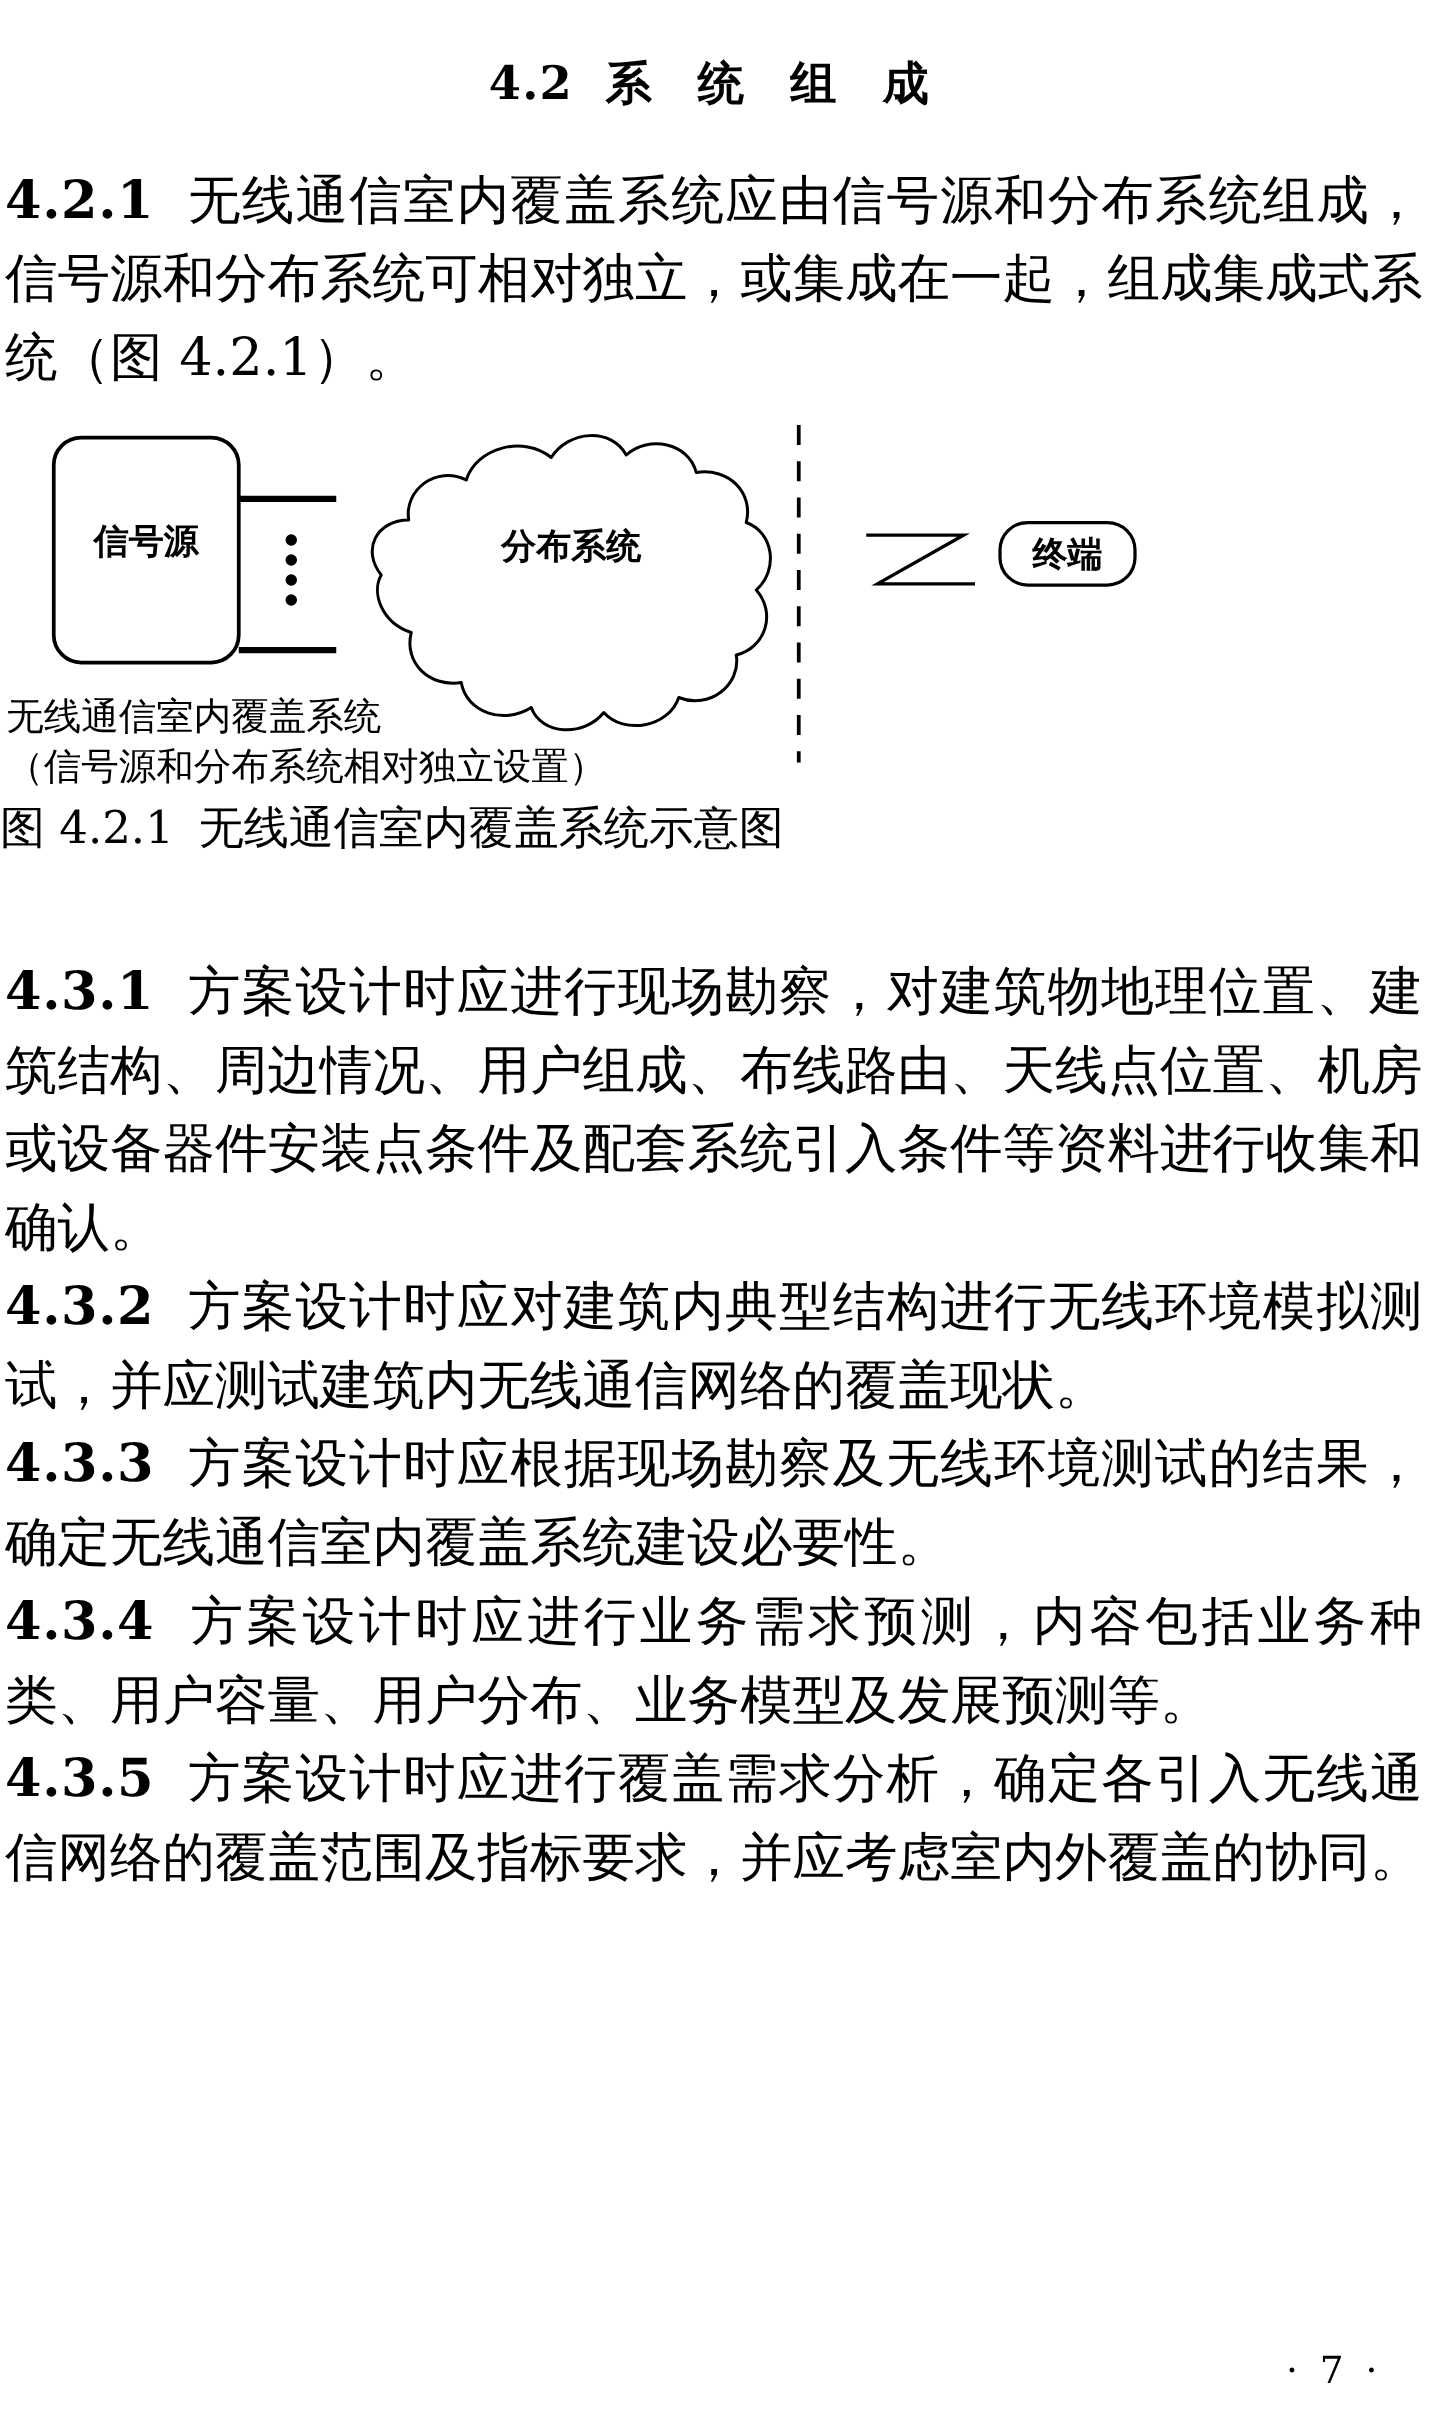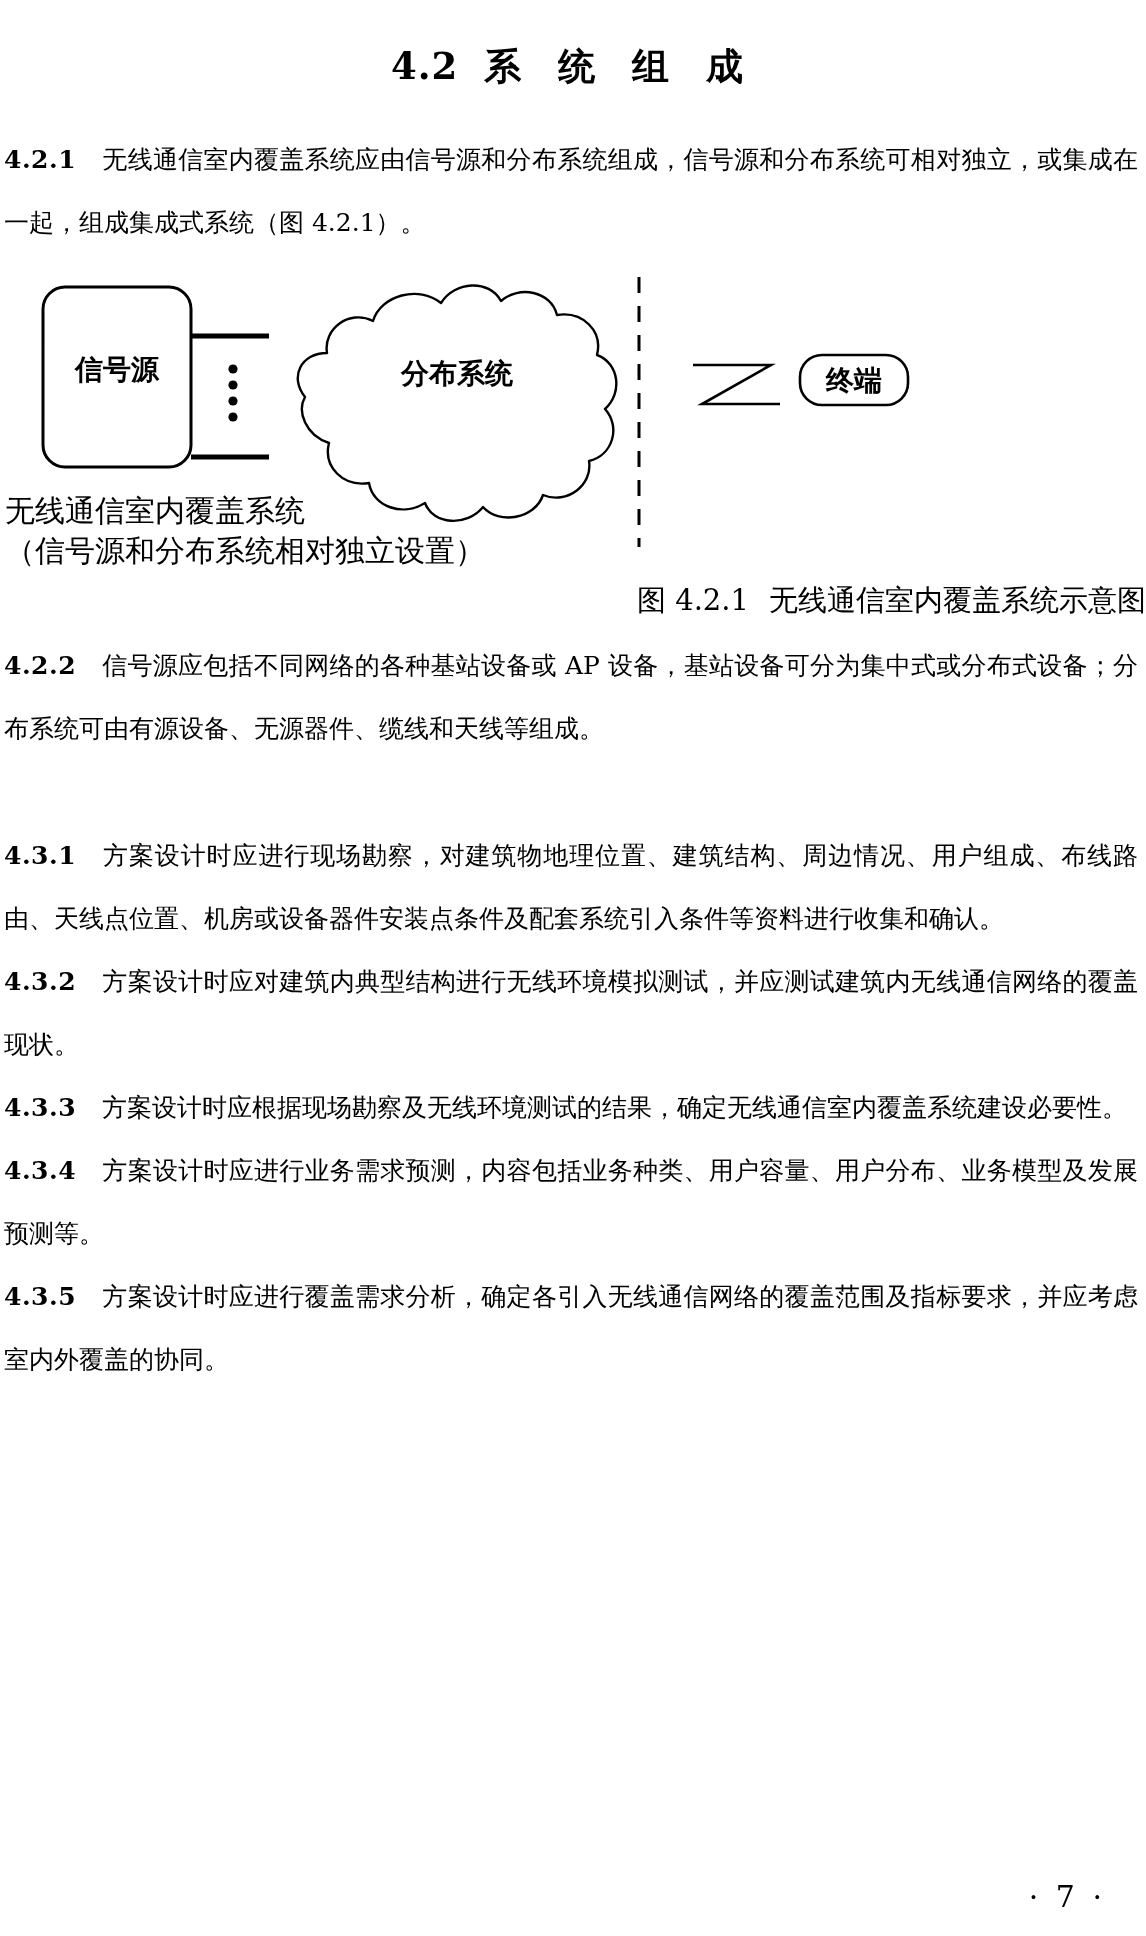--- a/index.html
+++ b/index.html
@@ -43,7 +43,7 @@
 
   
   .para {
-    font-size: 25px;
+    font-size: 42px;
     line-height: 63px;
     text-align: justify;
     text-justify: inter-character;

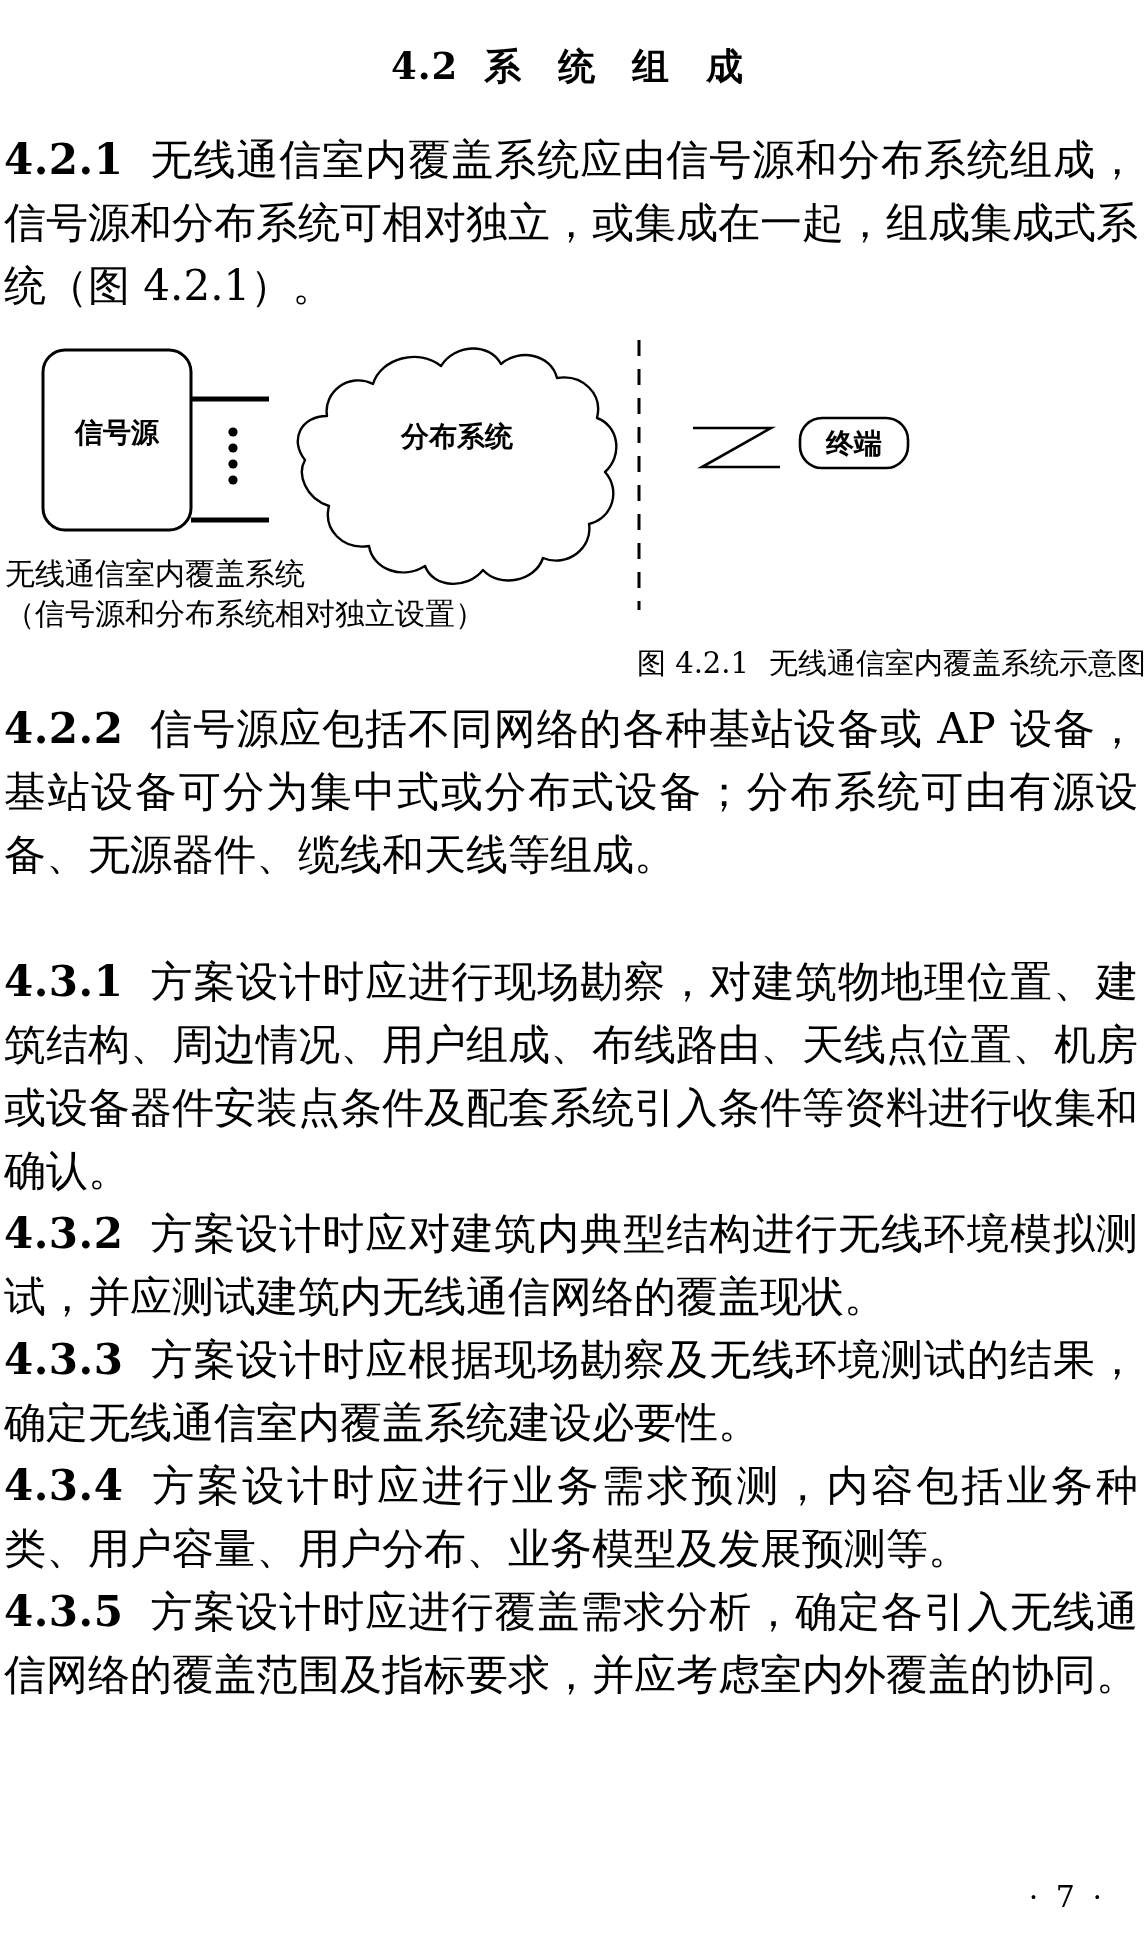--- a/index.html
+++ b/index.html
@@ -73,8 +73,8 @@
     font-family: "DejaVu Serif", "Liberation Serif", serif;
   }
   .fig-caption {
-    text-align: right;
-    font-size: 29px;
+    text-align: left;
+    font-size: 36px;
     line-height: 48px;
     font-family: "DejaVu Serif", "Liberation Serif", serif;
   }

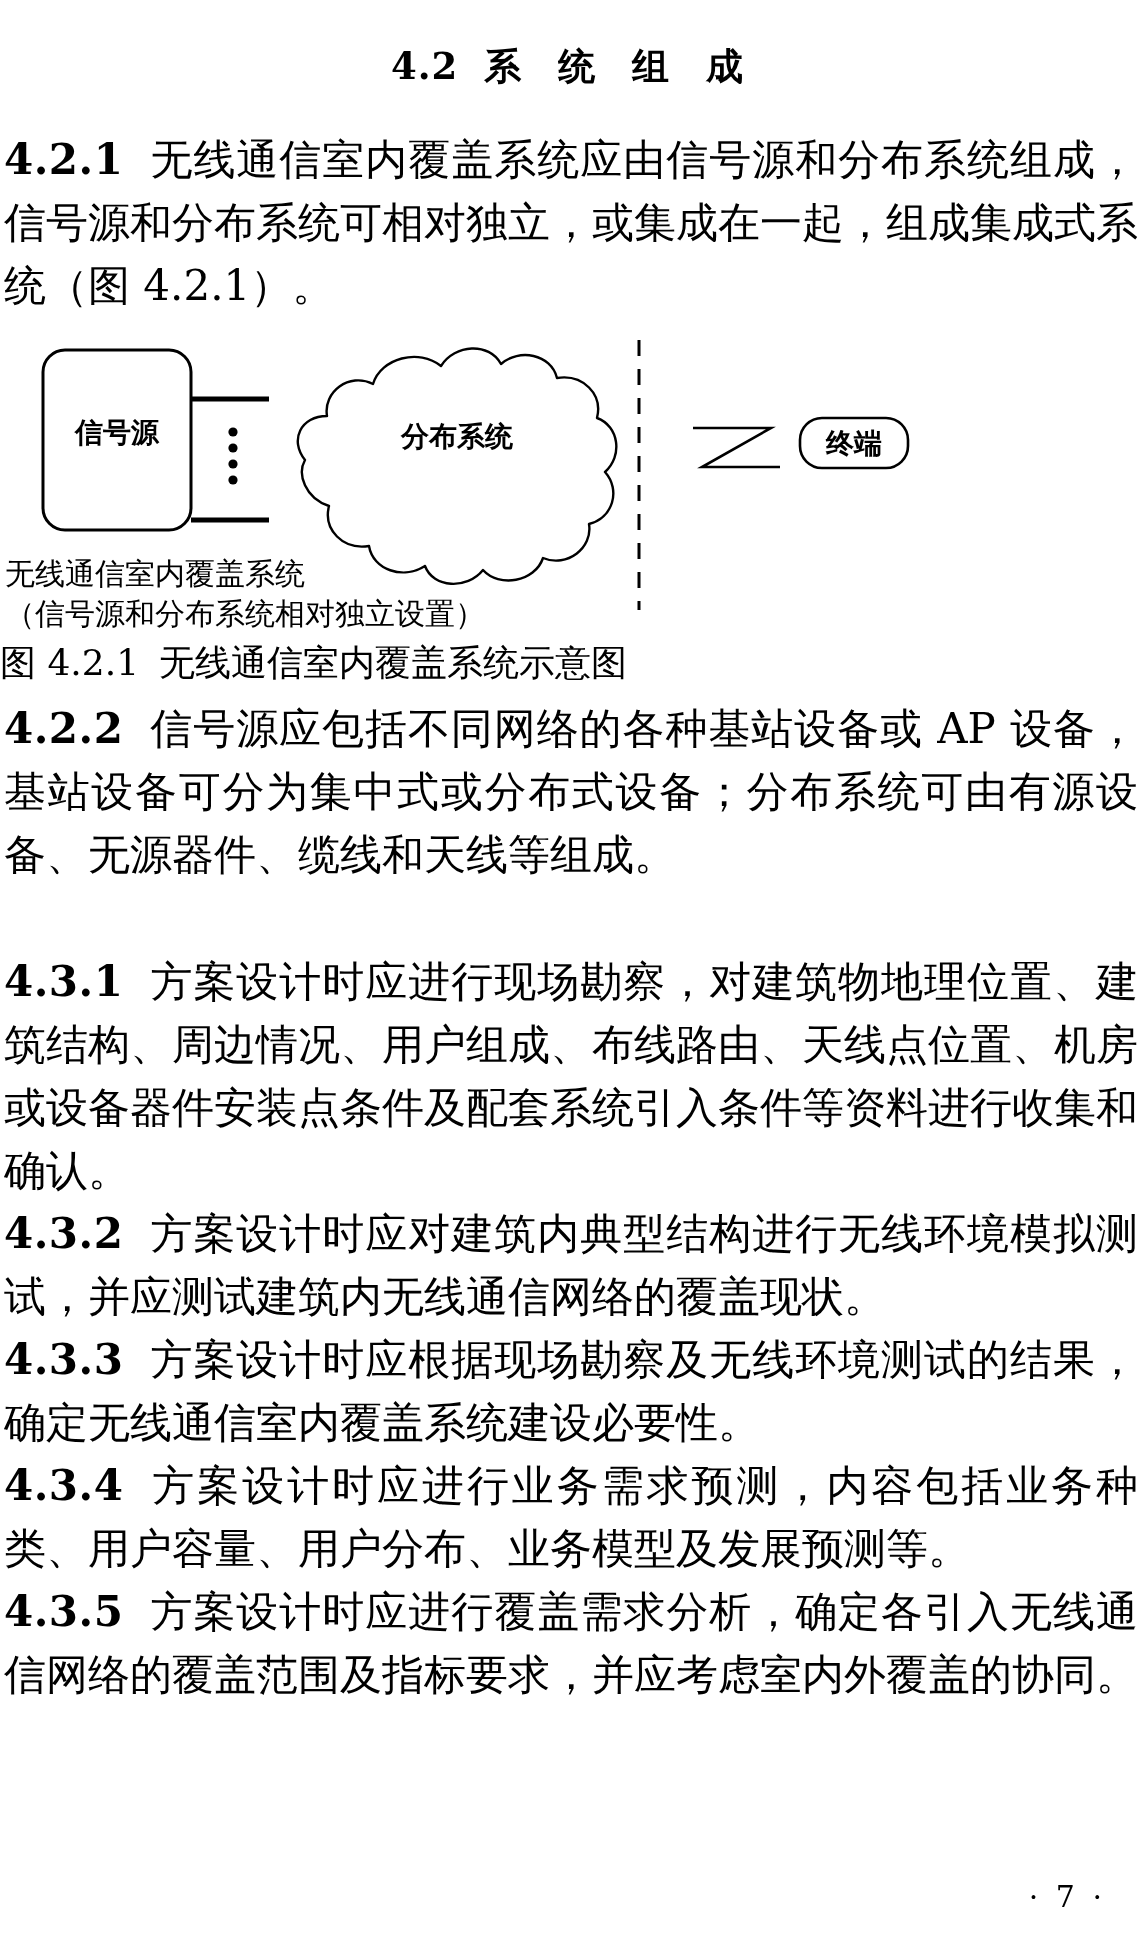--- a/index.html
+++ b/index.html
@@ -168,9 +168,6 @@
 
   <div style="height:10px"></div>
 
-  <p class="para">
-    <span class="clause-no">4.2.2</span><span>信号源应包括不同网络的各种基站设备或 AP 设备，基站设备可分为集中式或分布式设备；分布系统可由有源设备、无源器件、缆线和天线等组成。</span>
-  </p>
 
   <div style="height:30px"></div>
 

